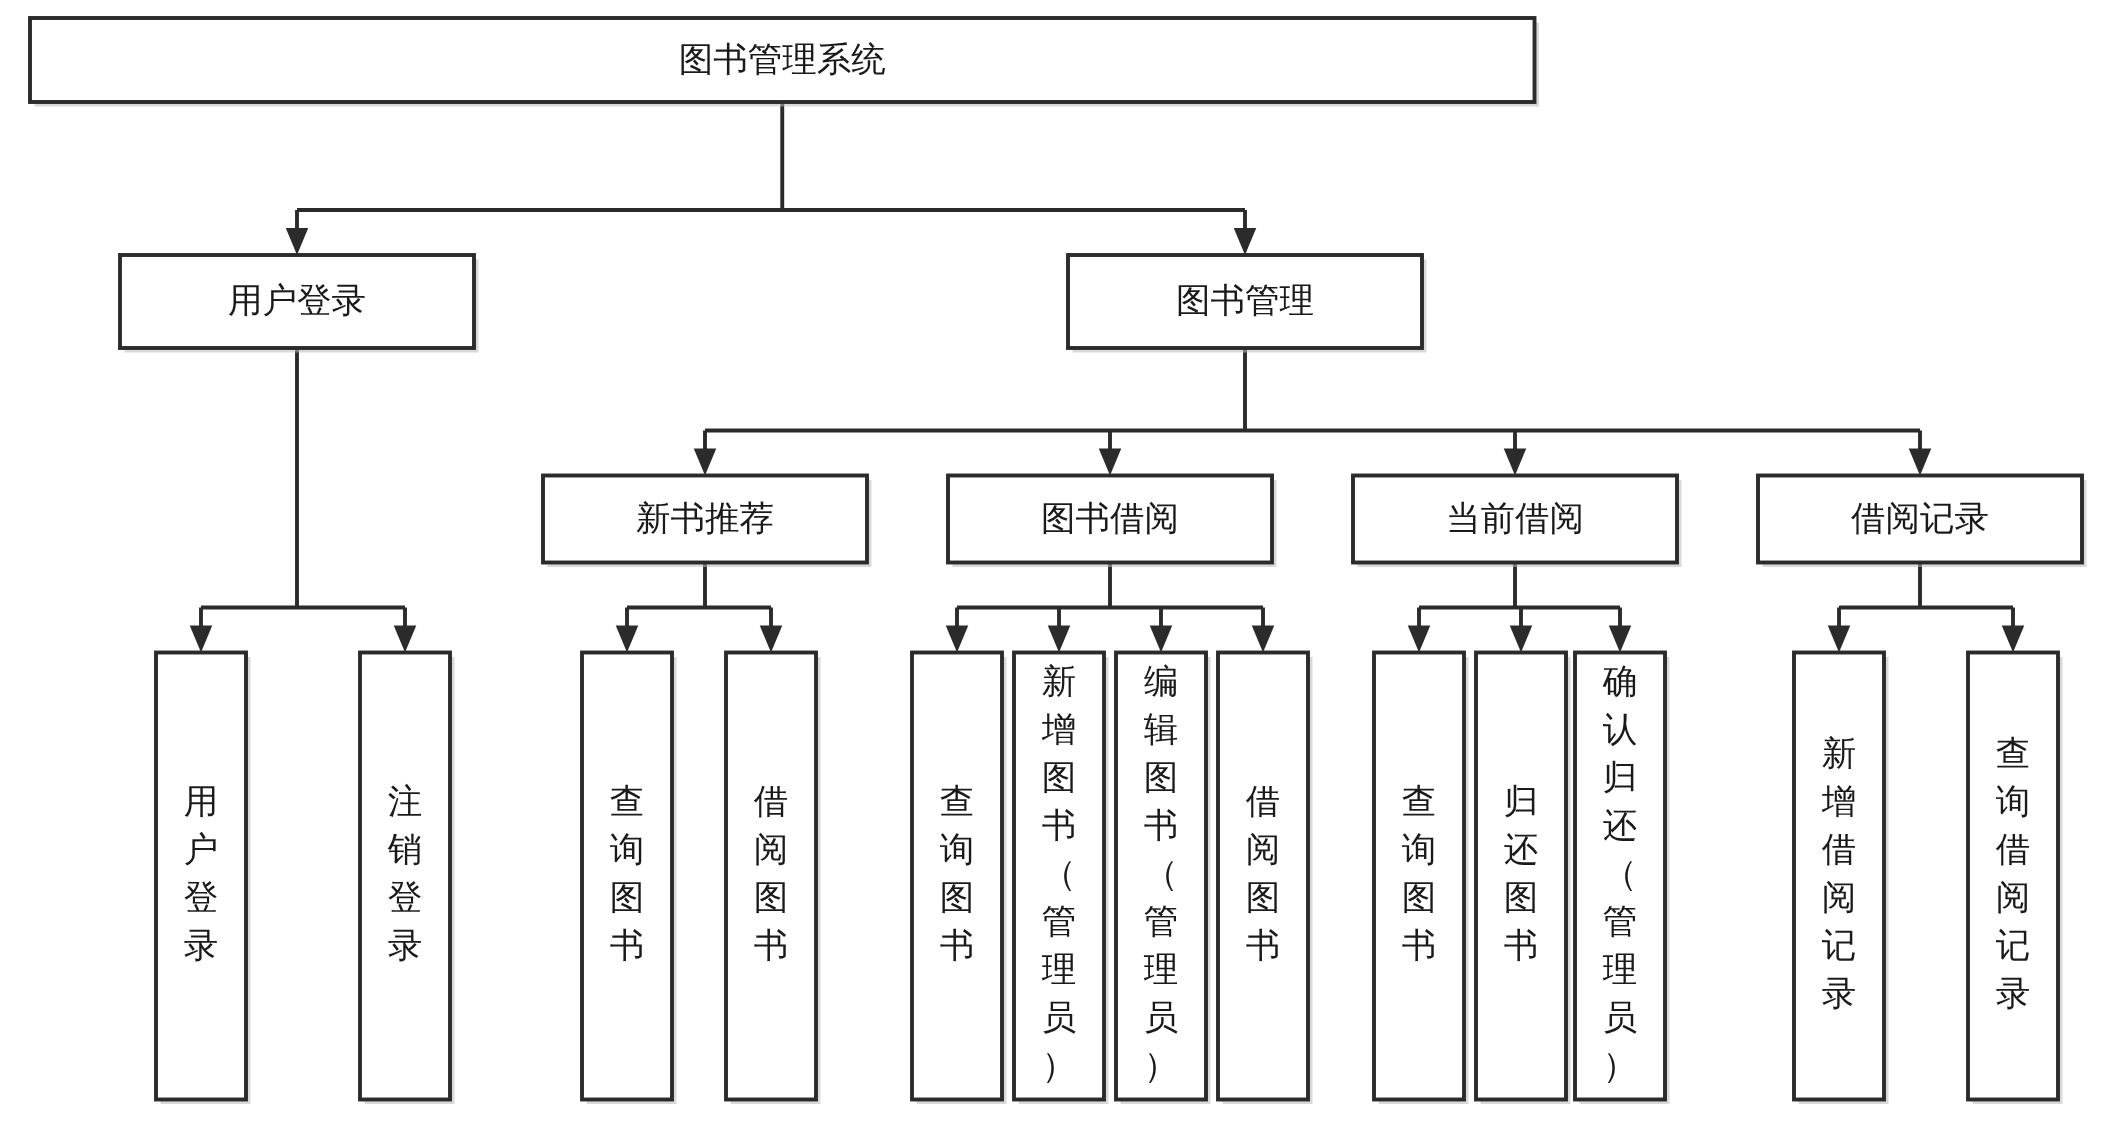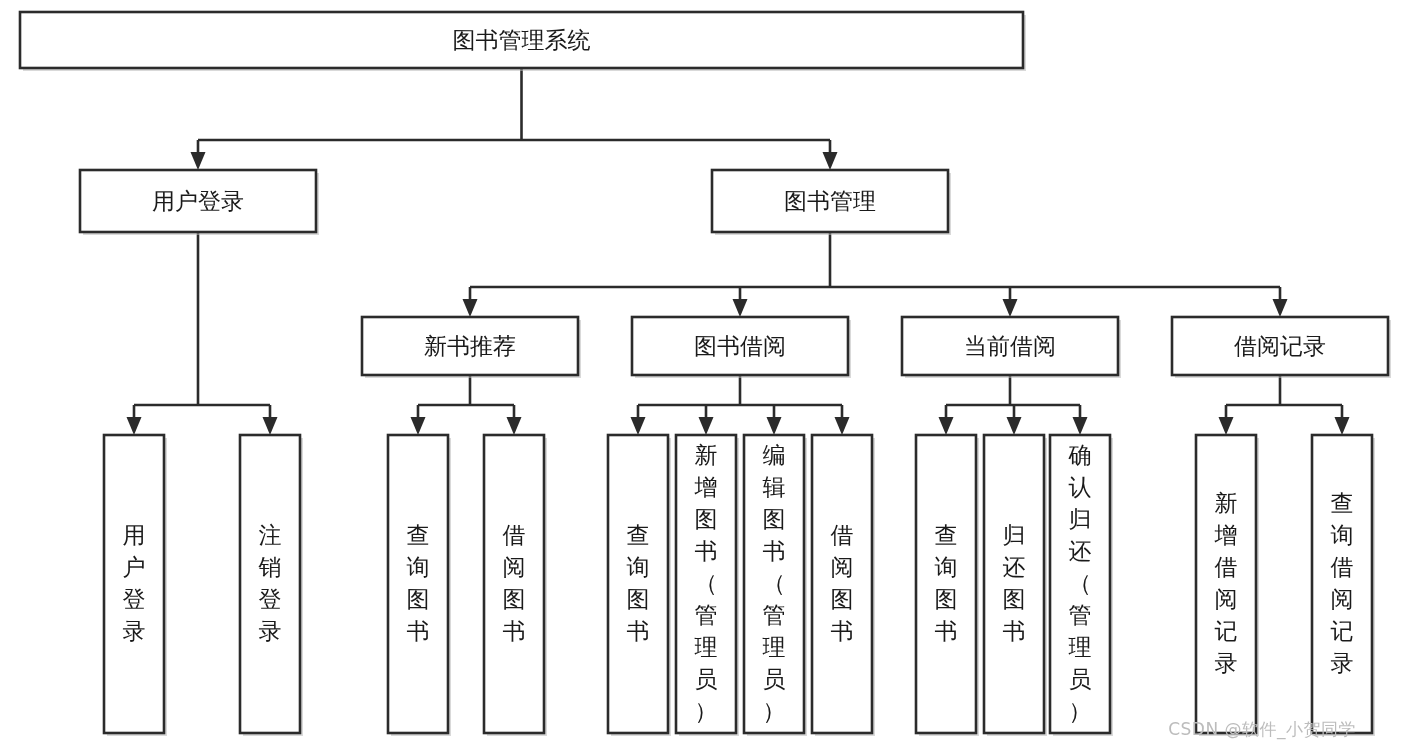--- a/index.html
+++ b/index.html
@@ -232,7 +232,6 @@
         </g>
       </g>
   </svg>
-  <div class="watermark">CSDN @软件_小贺同学</div>
 </div>
 
 </body></html>

